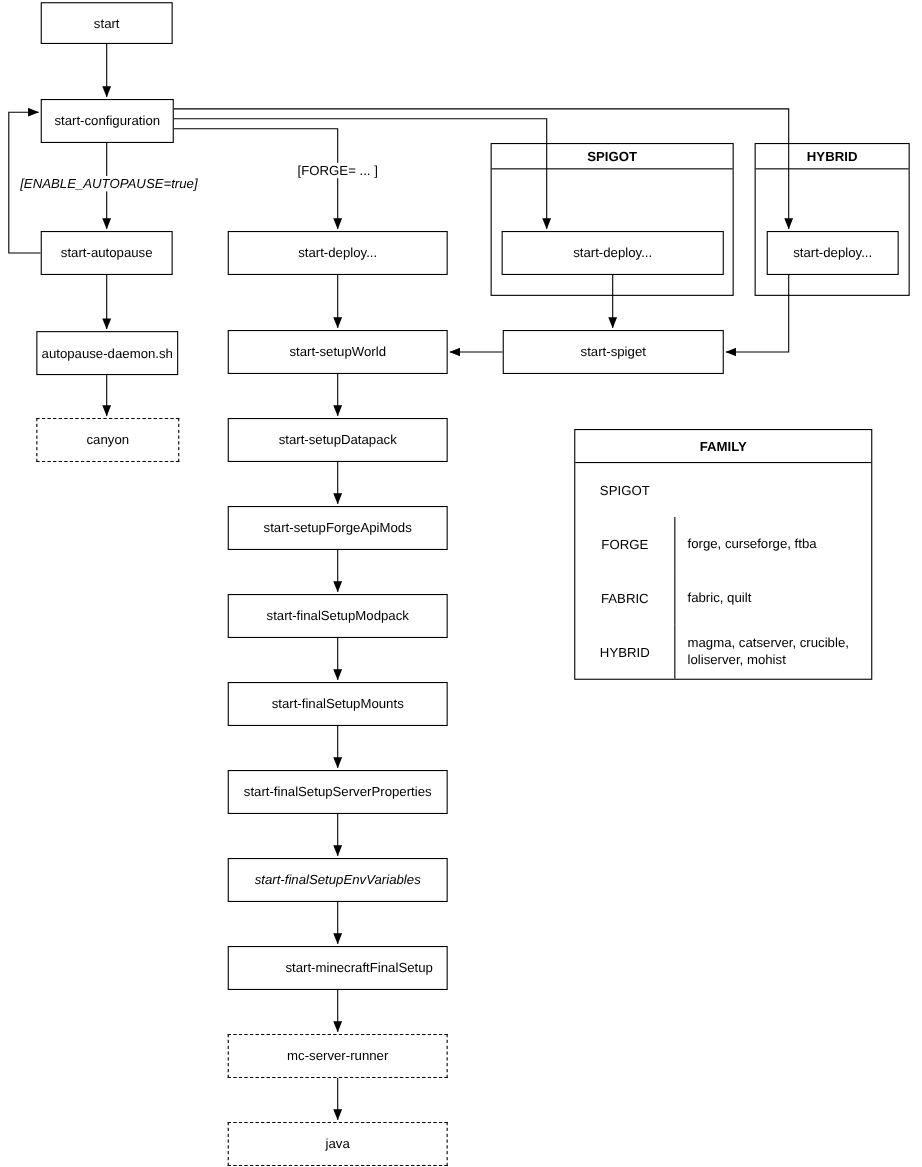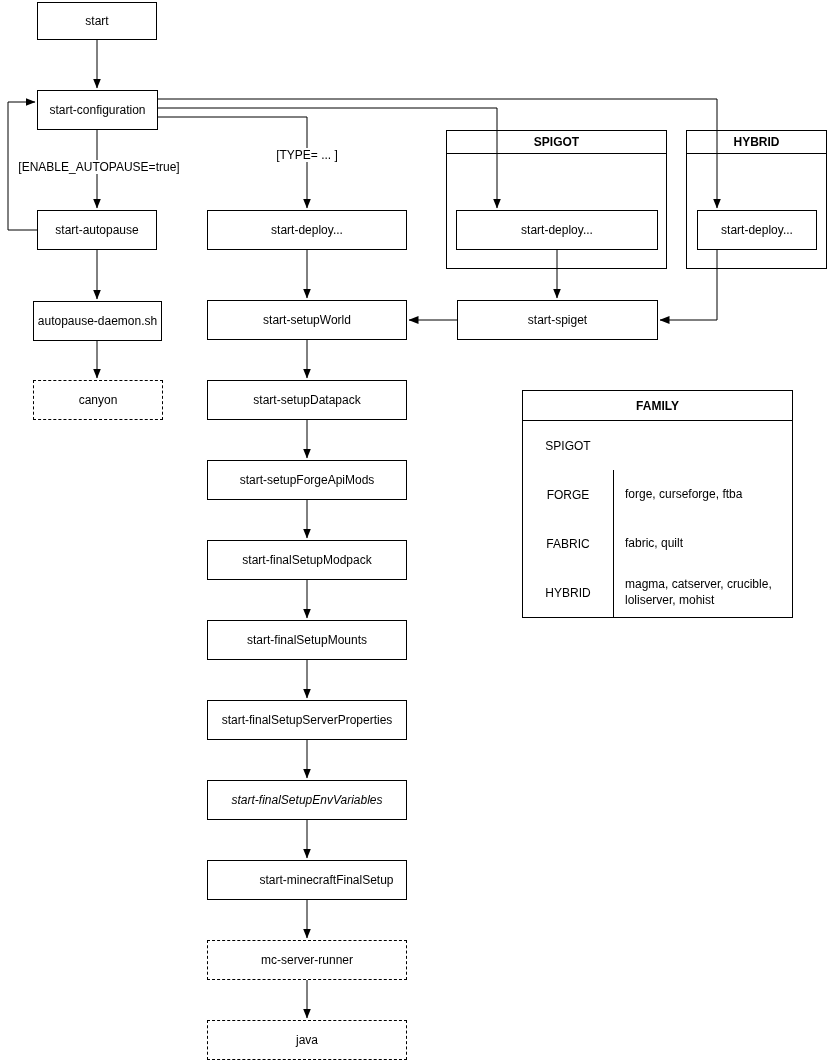--- a/index.html
+++ b/index.html
@@ -141,7 +141,7 @@
   </svg>
 
   <div class="edge-label" style="left:99px; top:167px;">[ENABLE_AUTOPAUSE=true]</div>
-  <div class="edge-label" style="left:307px; top:155px;">[TYPE= ... ]</div>
+  <div class="edge-label" style="left:307px; top:155px;">[FORGE= ... ]</div>
 
   <div class="node" style="left:37px; top:2px; width:120px; height:38px;text-align:right;">start</div>
   <div class="node" style="left:37px; top:90px; width:121px; height:40px;">start-configuration</div>

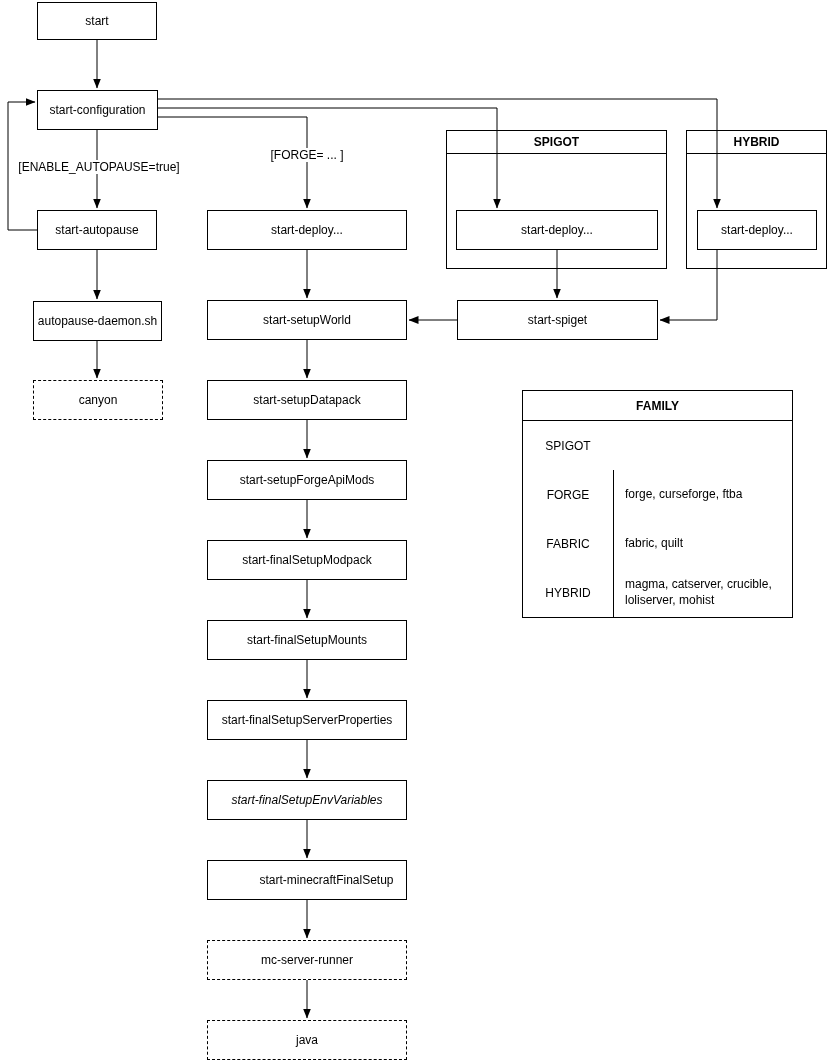--- a/index.html
+++ b/index.html
@@ -140,7 +140,7 @@
     </g>
   </svg>
 
-  <div class="edge-label" style="left:99px; top:167px;">[ENABLE_AUTOPAUSE=true]</div>
+  <div class="edge-label" style="left:99px; top:167px;font-style:italic;">[ENABLE_AUTOPAUSE=true]</div>
   <div class="edge-label" style="left:307px; top:155px;">[FORGE= ... ]</div>
 
   <div class="node" style="left:37px; top:2px; width:120px; height:38px;text-align:right;">start</div>

